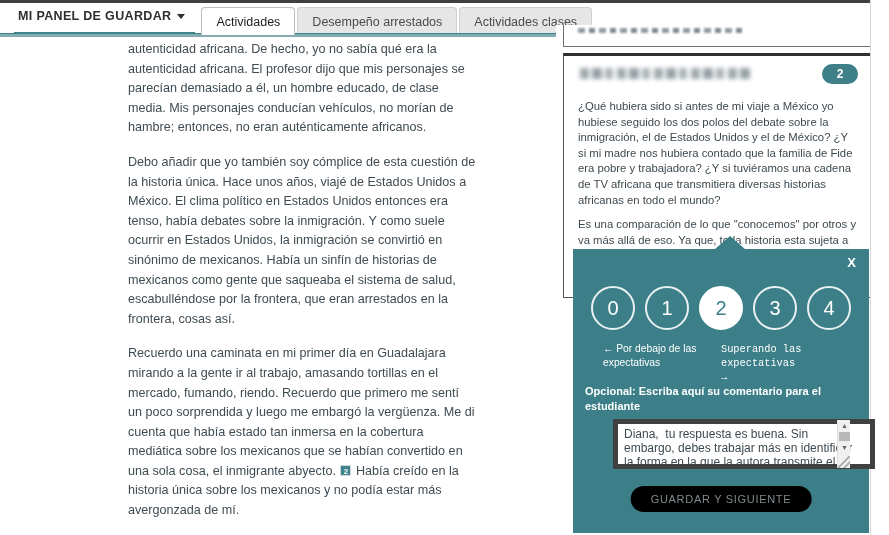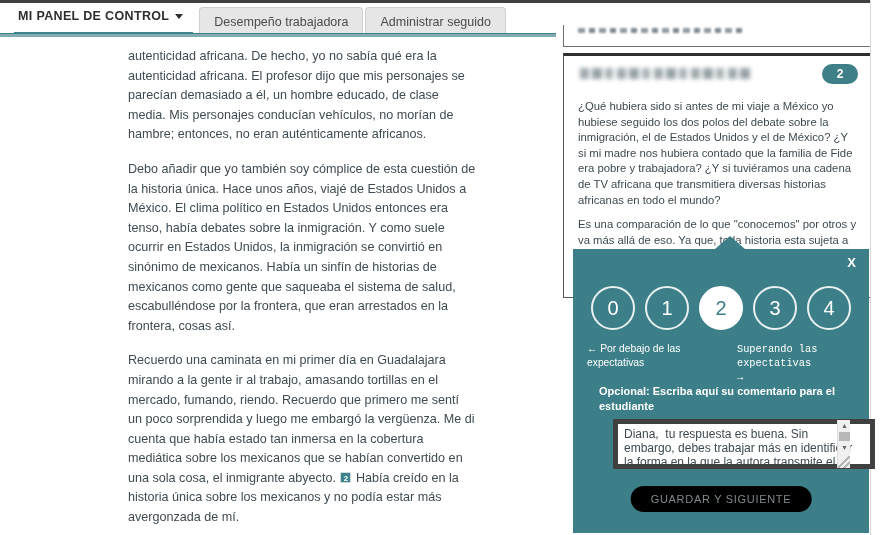--- a/index.html
+++ b/index.html
@@ -388,7 +388,7 @@
     <div class="topbar-rule"></div>
 
     <div class="panel-menu">
-      <span class="panel-menu-label">MI PANEL DE CONTROL</span>
+      <span class="panel-menu-label">MI PANEL DE GUARDAR</span>
       <span class="caret-down"></span>
       <span class="panel-menu-underline"></span>
     </div>

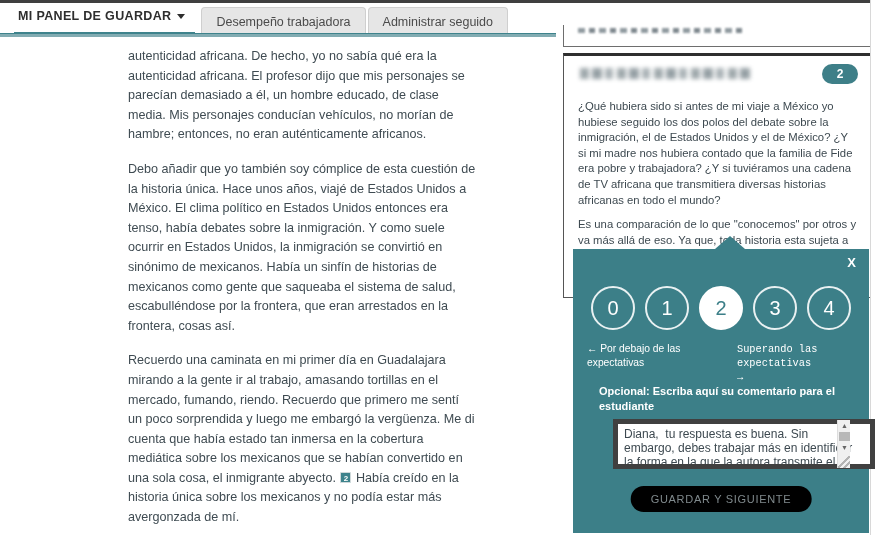--- a/index.html
+++ b/index.html
@@ -394,6 +394,9 @@
     </div>
 
     <div class="tabs">
+      <div class="tab active">
+        <span>Actividades</span>
+      </div>
       <div class="tab">
         <span>Desempeño trabajadora</span>
       </div>

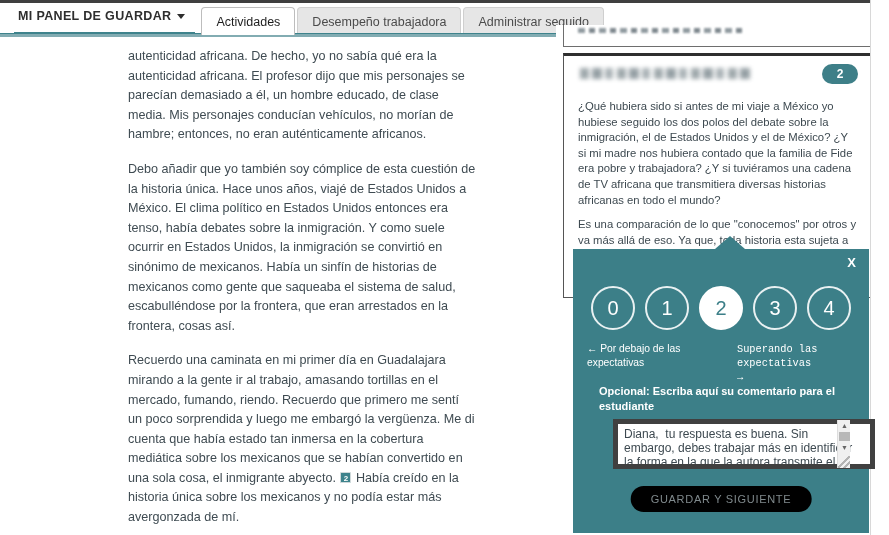--- a/index.html
+++ b/index.html
@@ -398,7 +398,7 @@
         <span>Actividades</span>
       </div>
       <div class="tab">
-        <span>Desempeño trabajadora</span>
+        <span>Desempeño arrestados</span>
       </div>
       <div class="tab">
         <span>Administrar seguido</span>

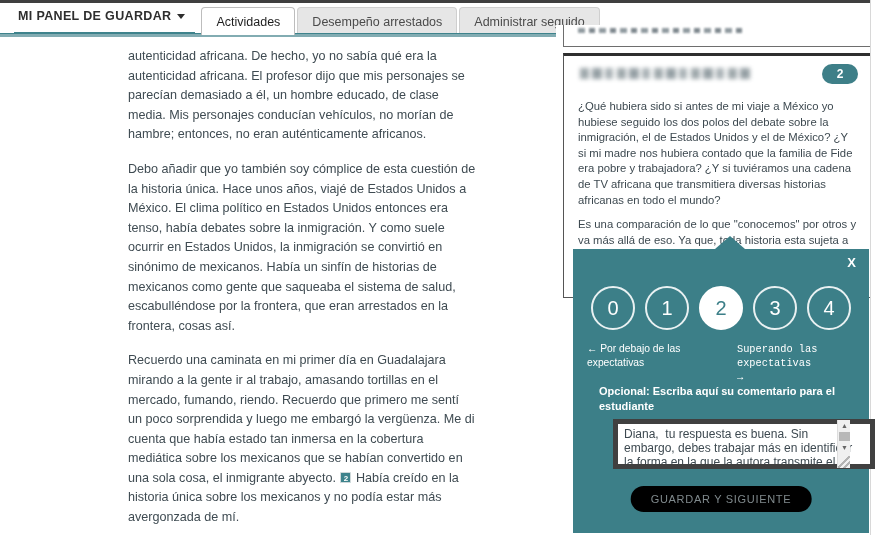--- a/index.html
+++ b/index.html
@@ -401,7 +401,7 @@
         <span>Desempeño arrestados</span>
       </div>
       <div class="tab">
-        <span>Administrar seguido</span>
+        <span>Actividades clases</span>
       </div>
     </div>
   </div>

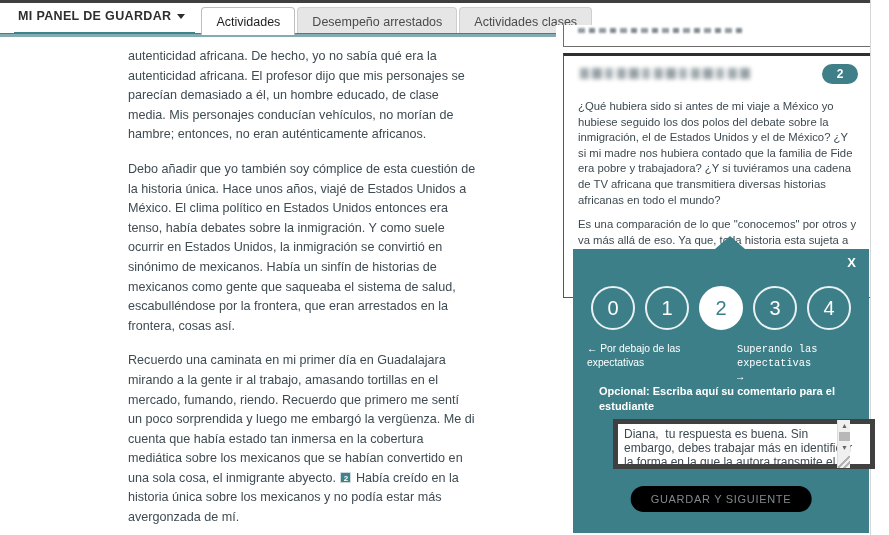--- a/index.html
+++ b/index.html
@@ -122,7 +122,7 @@
   }
   .para {
     position: relative;
-    margin: 7px 0 15px 0;
+    margin: 0 0 15px 0;
     font-size: 12.6px;
     line-height: 19.6px;
     color: #3f4b52;

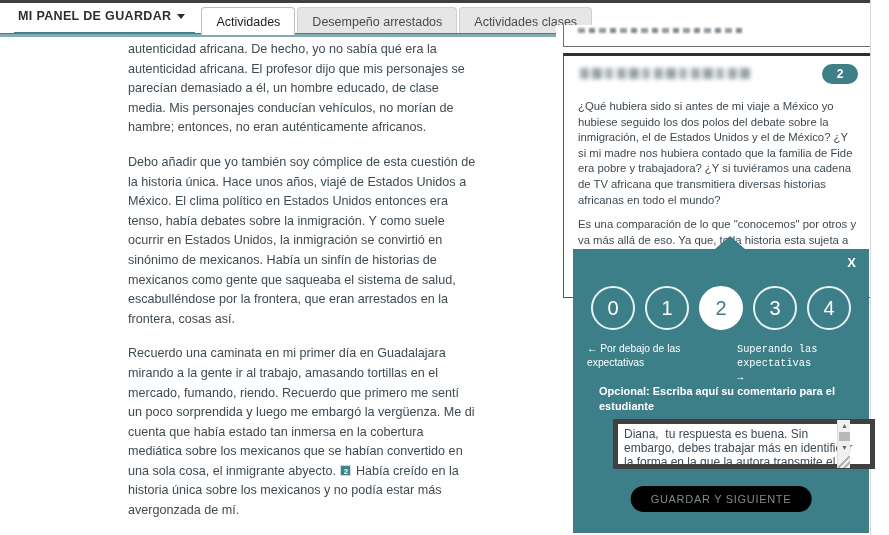--- a/index.html
+++ b/index.html
@@ -279,7 +279,7 @@
     position: absolute;
     top: 93px; left: 14px; right: 14px;
     display: flex;
-    justify-content: space-between;
+    justify-content: center;
     align-items: flex-start;
   }
   .scale-low, .scale-high {

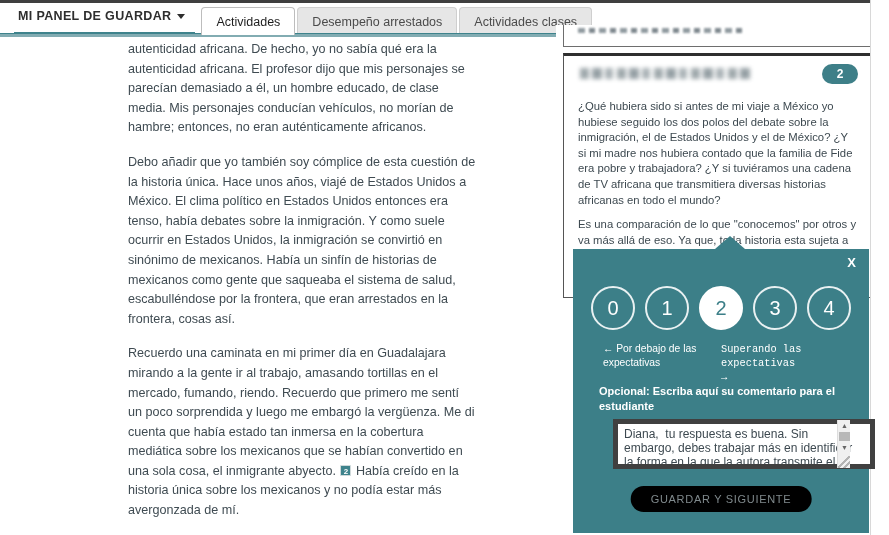--- a/index.html
+++ b/index.html
@@ -293,7 +293,7 @@
 
   .comment-label {
     position: absolute;
-    top: 135px; left: 26px; right: 14px;
+    top: 135px; left: 12px; right: 14px;
     font-size: 11px;
     font-weight: bold;
     line-height: 15px;

